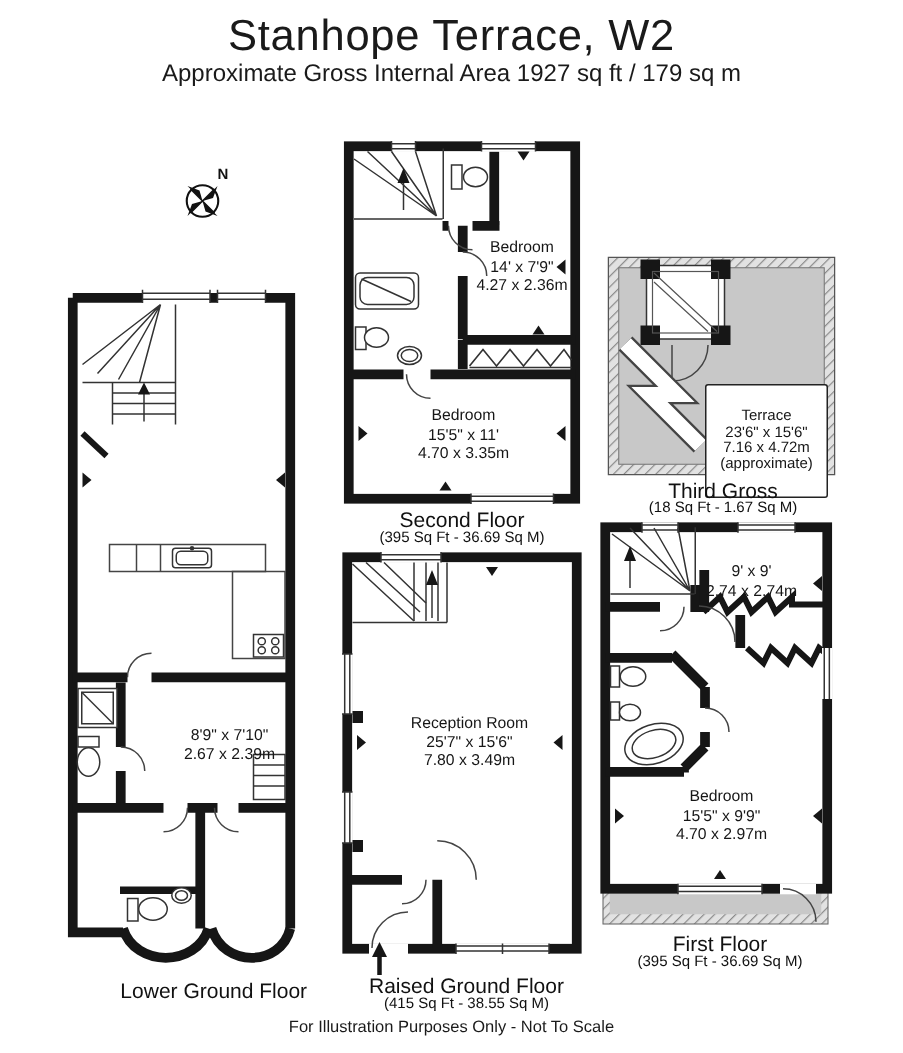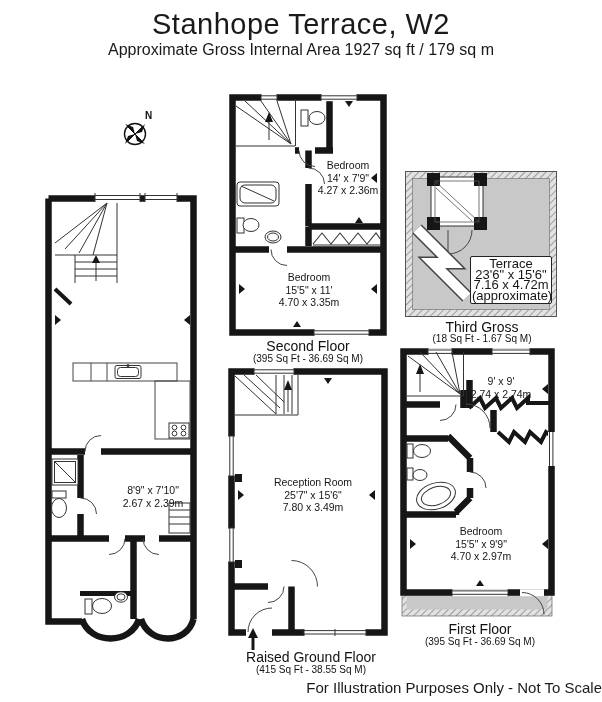--- a/index.html
+++ b/index.html
@@ -15,8 +15,8 @@
   .floor-name{position:absolute;text-align:center;font-size:14px;color:#111;}
   .floor-area{position:absolute;text-align:center;font-size:10px;color:#111;}
   .terrace-box{position:absolute;white-space:pre-line;text-align:center;background:#fff;
-               border:1.3px solid #222;border-radius:2px;font-size:13px;line-height:10.6px;
-               padding:2px 1px;color:#161616;}
+               border:1.3px solid #222;border-radius:2px;font-size:10px;line-height:10.6px;
+               padding:16px 1px;color:#161616;}
   svg{display:block;}
 </style>
 </head>

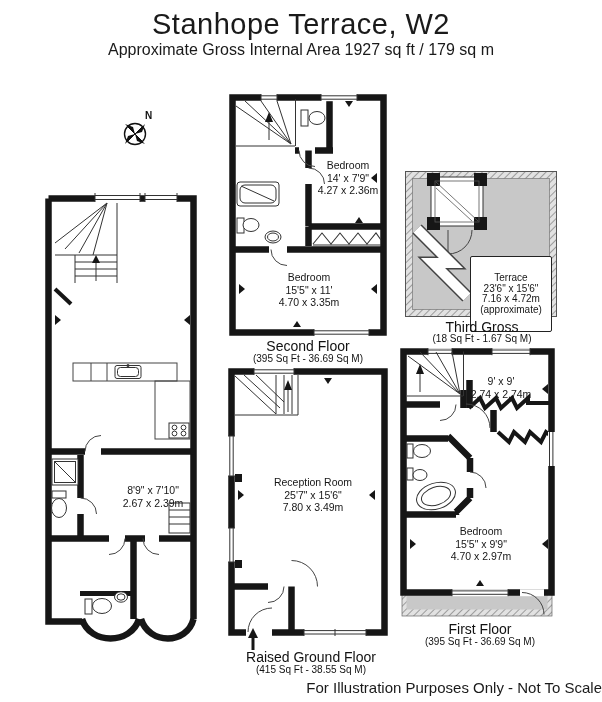--- a/index.html
+++ b/index.html
@@ -324,6 +324,7 @@
 7.16 x 4.72m
 (approximate)</div>
 
+  <div class="floor-name" style="left:55px;top:652px;width:175px">Lower Ground Floor</div>
 
   <div class="floor-name" style="left:228px;top:649px;width:166px">Raised Ground Floor</div>
   <div class="floor-area" style="left:228px;top:664px;width:166px">(415 Sq Ft - 38.55 Sq M)</div>

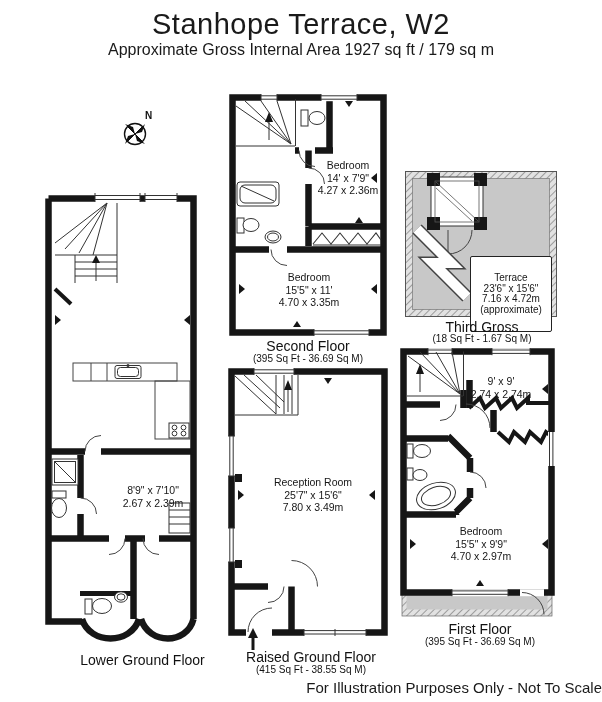--- a/index.html
+++ b/index.html
@@ -8,7 +8,7 @@
   .title{position:absolute;top:8px;left:0;width:602px;text-align:center;
          font-size:29px;font-weight:400;letter-spacing:.5px;}
   .subtitle{position:absolute;top:41px;left:0;width:602px;text-align:center;font-size:16px;}
-  .footer{position:absolute;top:679px;left:0;width:602px;text-align:right;font-size:15px;}
+  .footer{position:absolute;top:679px;left:0;width:602px;text-align:center;font-size:11px;}
   .plan{position:absolute;}
   .room-label{position:absolute;white-space:pre-line;text-align:center;
               font-size:10.5px;line-height:12.5px;color:#161616;}

